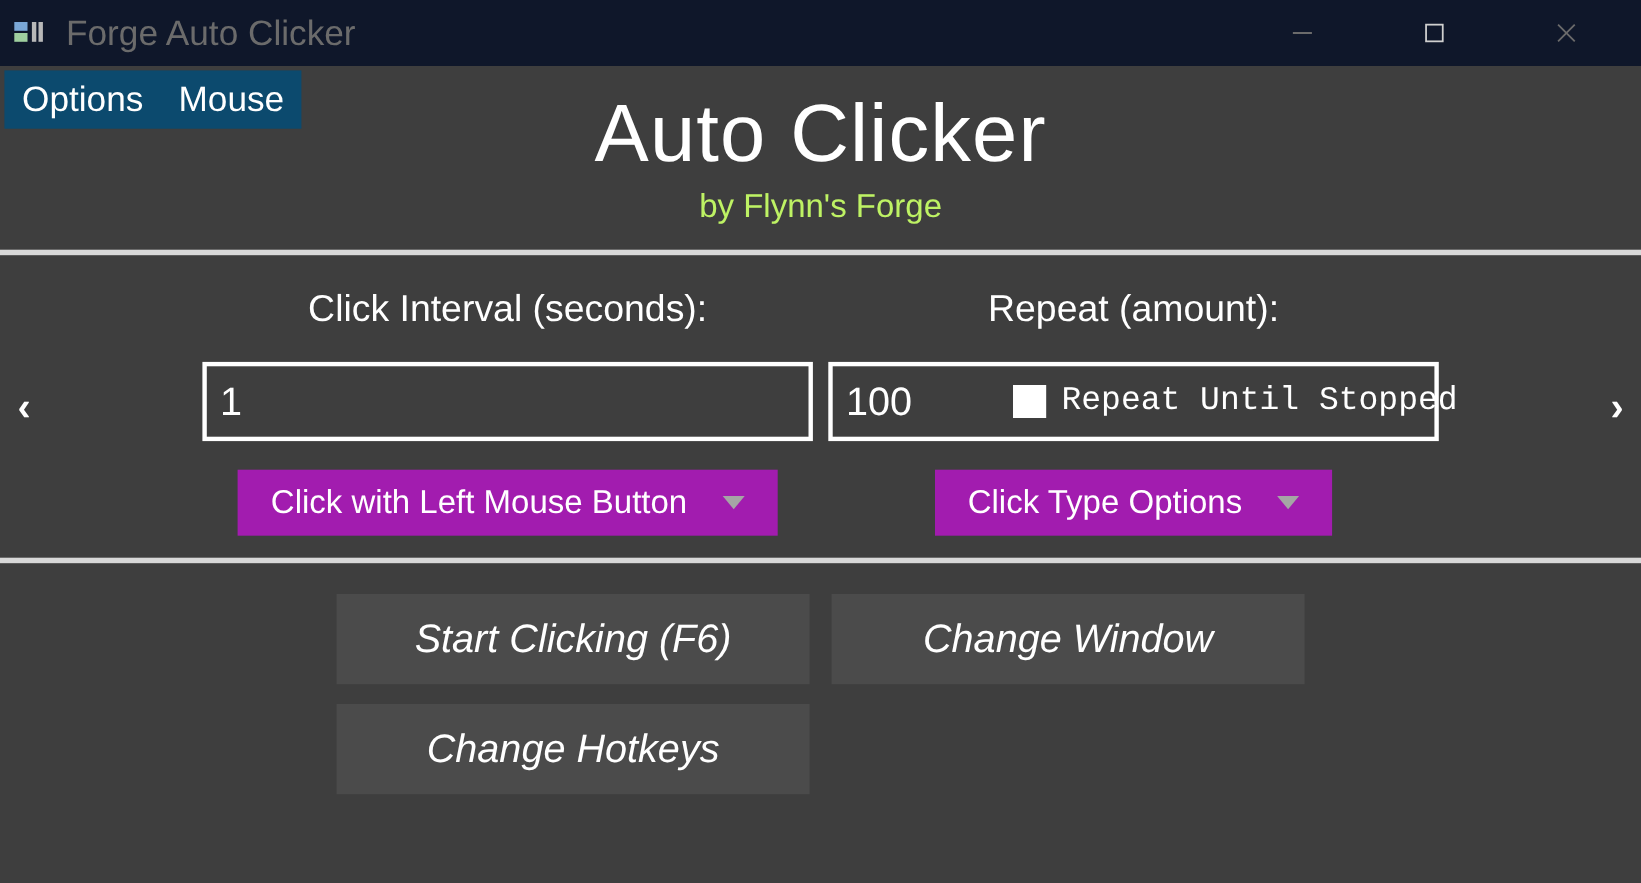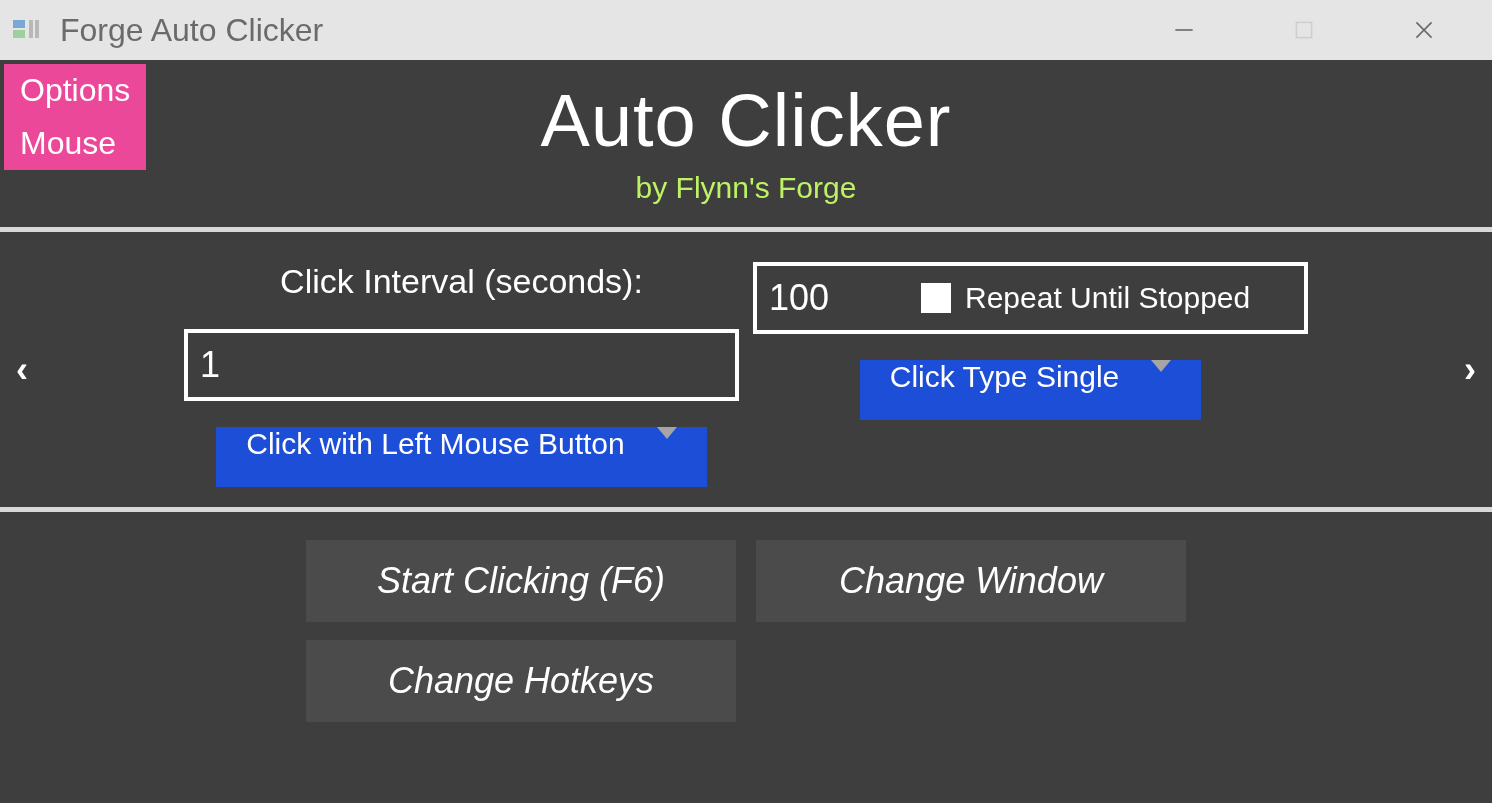--- a/index.html
+++ b/index.html
@@ -9,7 +9,7 @@
   
   .titlebar {
     height: 60px;
-    background: #e5e5e5;
+    background: #0f172a;
     display: flex;
     align-items: center;
     padding: 0 8px;

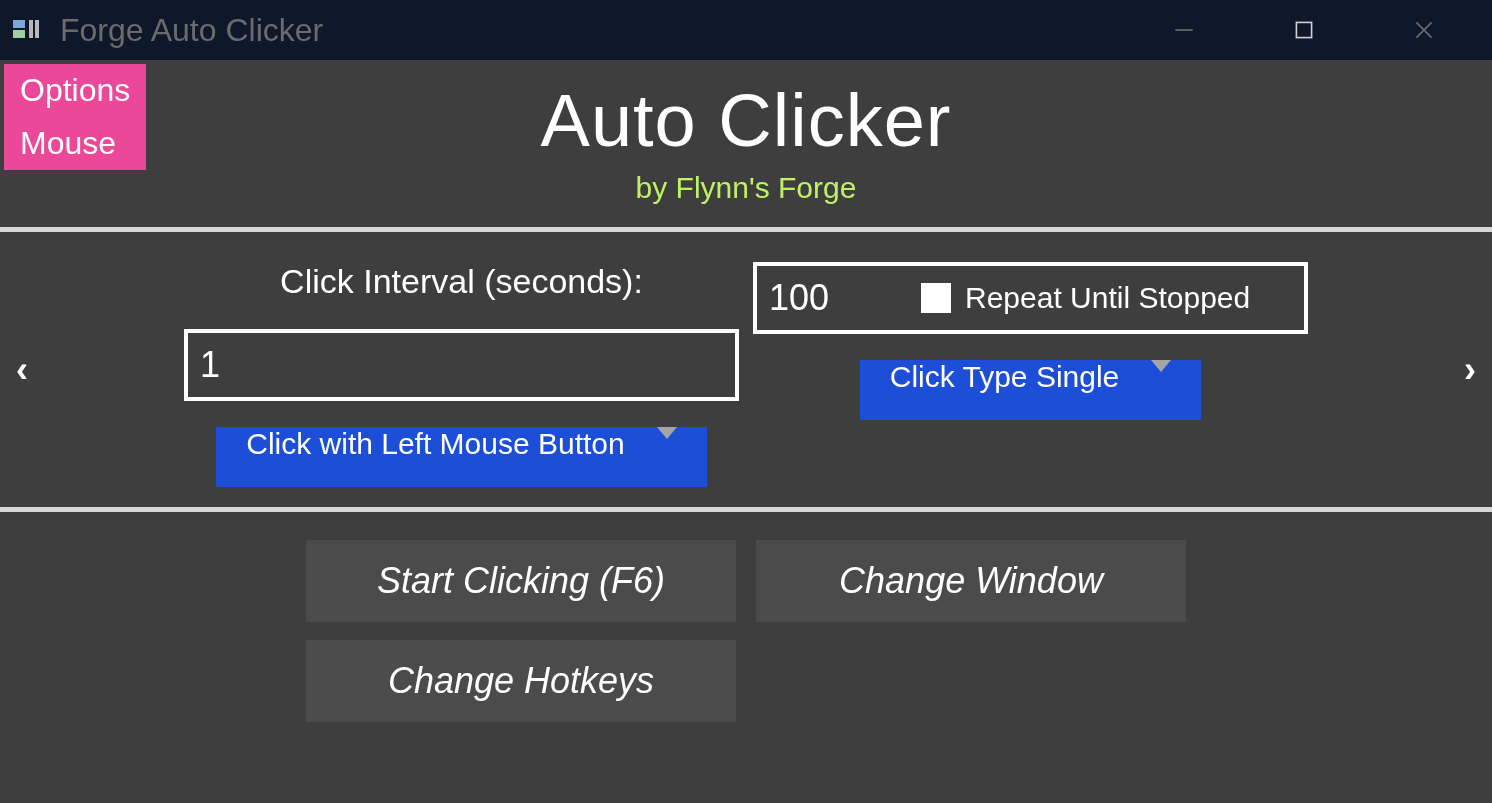--- a/index.html
+++ b/index.html
@@ -55,9 +55,8 @@
     position: absolute;
     top: 4px; left: 4px;
     display: flex;
-    background: #ec4899;
+    background: #0c4a6e;
     padding: 0;
-    flex-direction: column;
   }
   .menubar .menu-item {
     padding: 8px 16px;

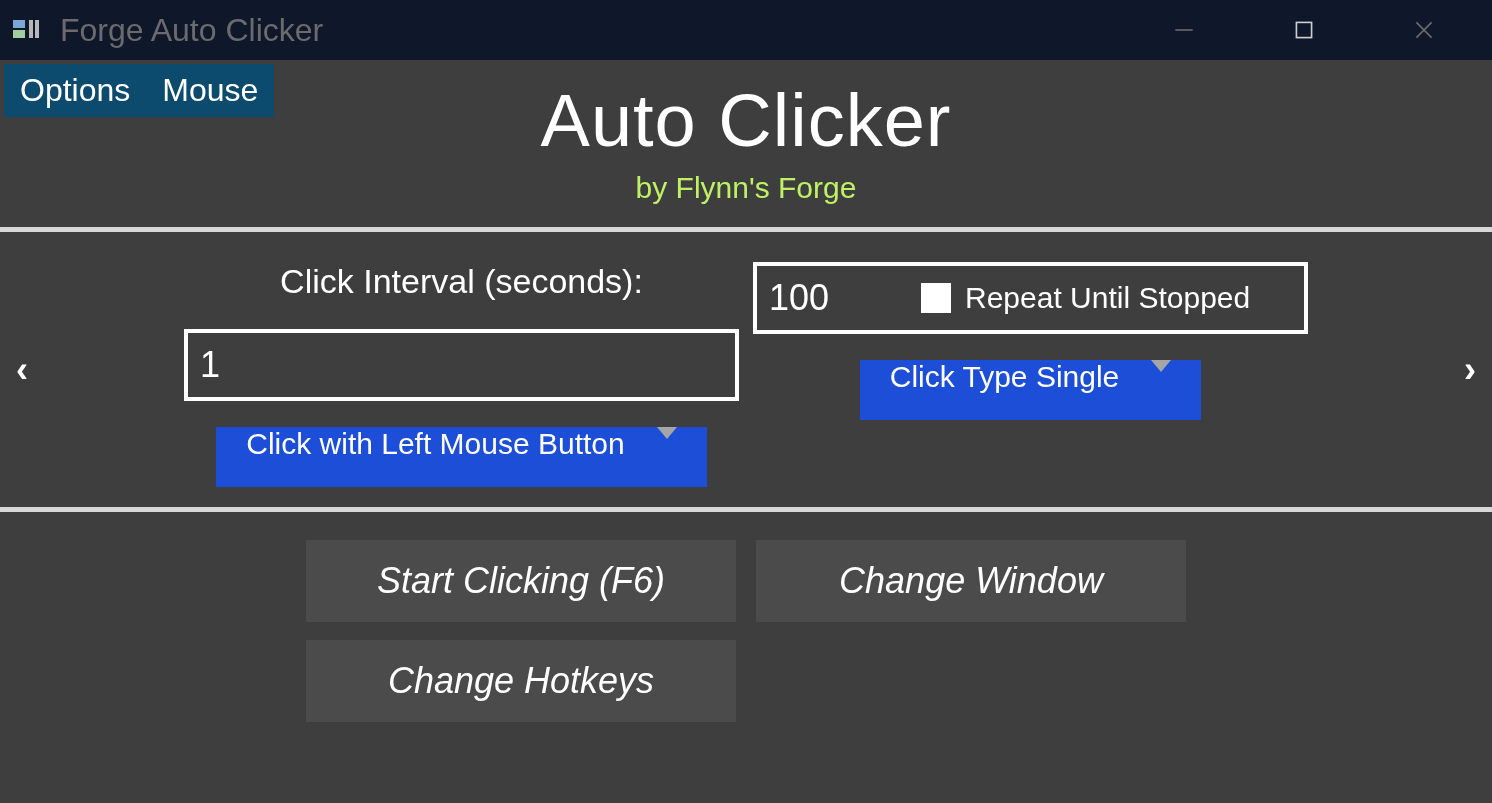--- a/index.html
+++ b/index.html
@@ -248,6 +248,7 @@
       </div>
 
       <div>
+        <div class="col-label">Repeat (amount):</div>
         <div class="input-box">
           <input class="text-input" type="text" value="100" style="">
           <div class="checkbox"></div>

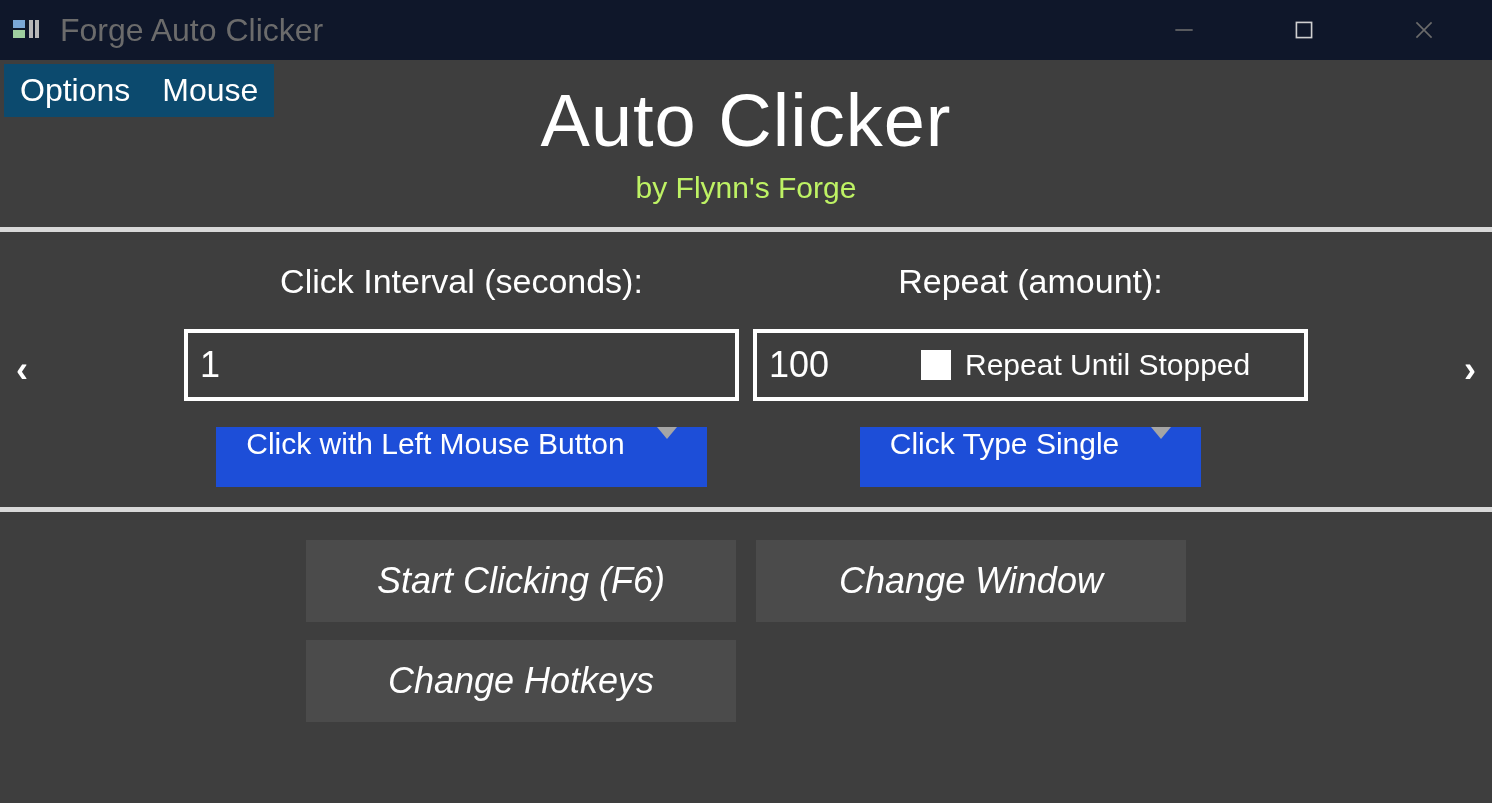--- a/index.html
+++ b/index.html
@@ -142,6 +142,7 @@
     font-size: 30px;
     color: #fff;
     white-space: nowrap;
+    font-family: Liberation Mono, monospace;
   }
   .dropdown {
     height: 60px;

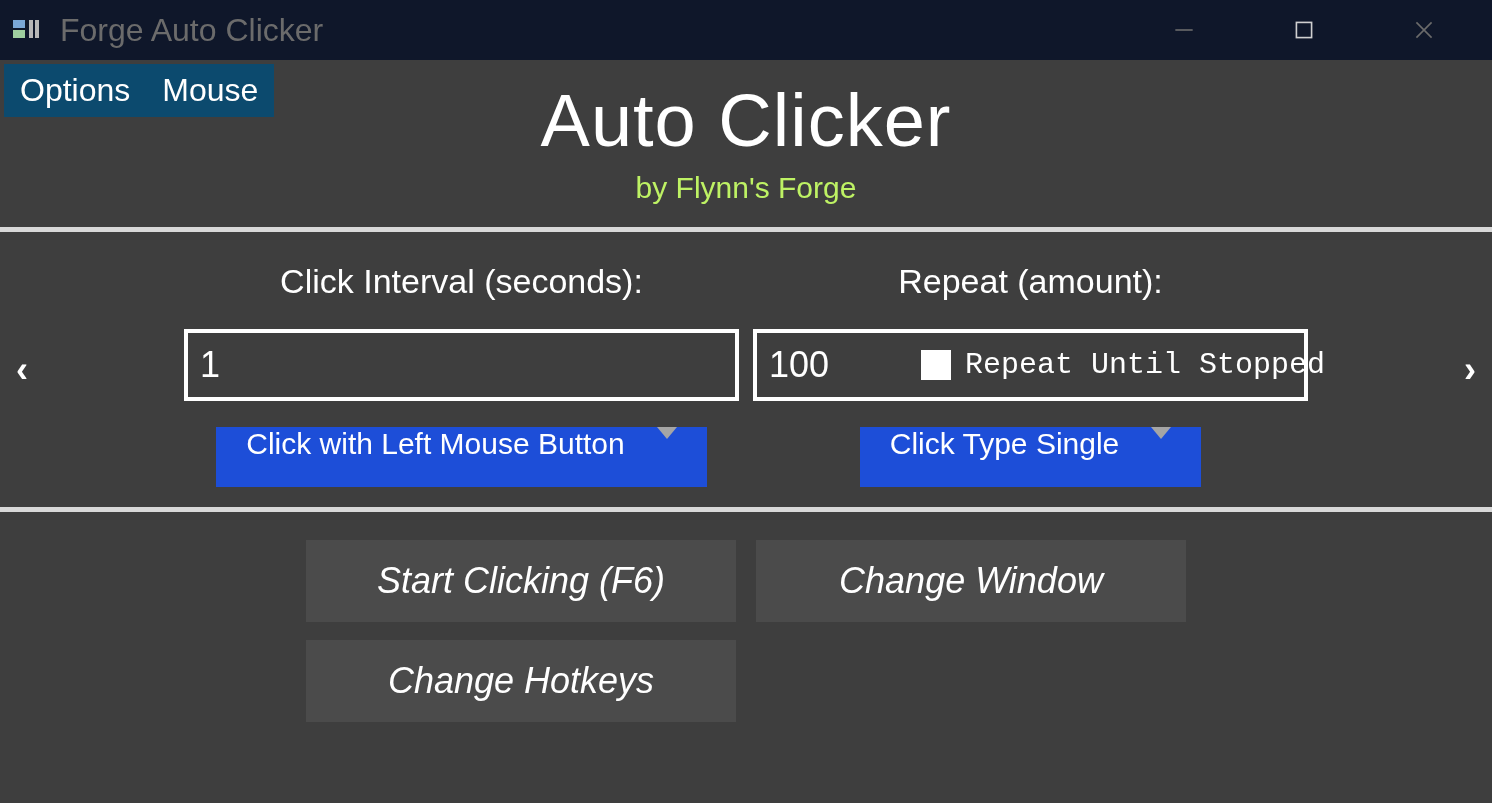--- a/index.html
+++ b/index.html
@@ -146,9 +146,9 @@
   }
   .dropdown {
     height: 60px;
-    background: #1d4ed8;
-    display: flex;
-    align-items: flex-start;
+    background: #a21caf;
+    display: flex;
+    align-items: center;
     justify-content: center;
     gap: 20px;
     color: #fff;

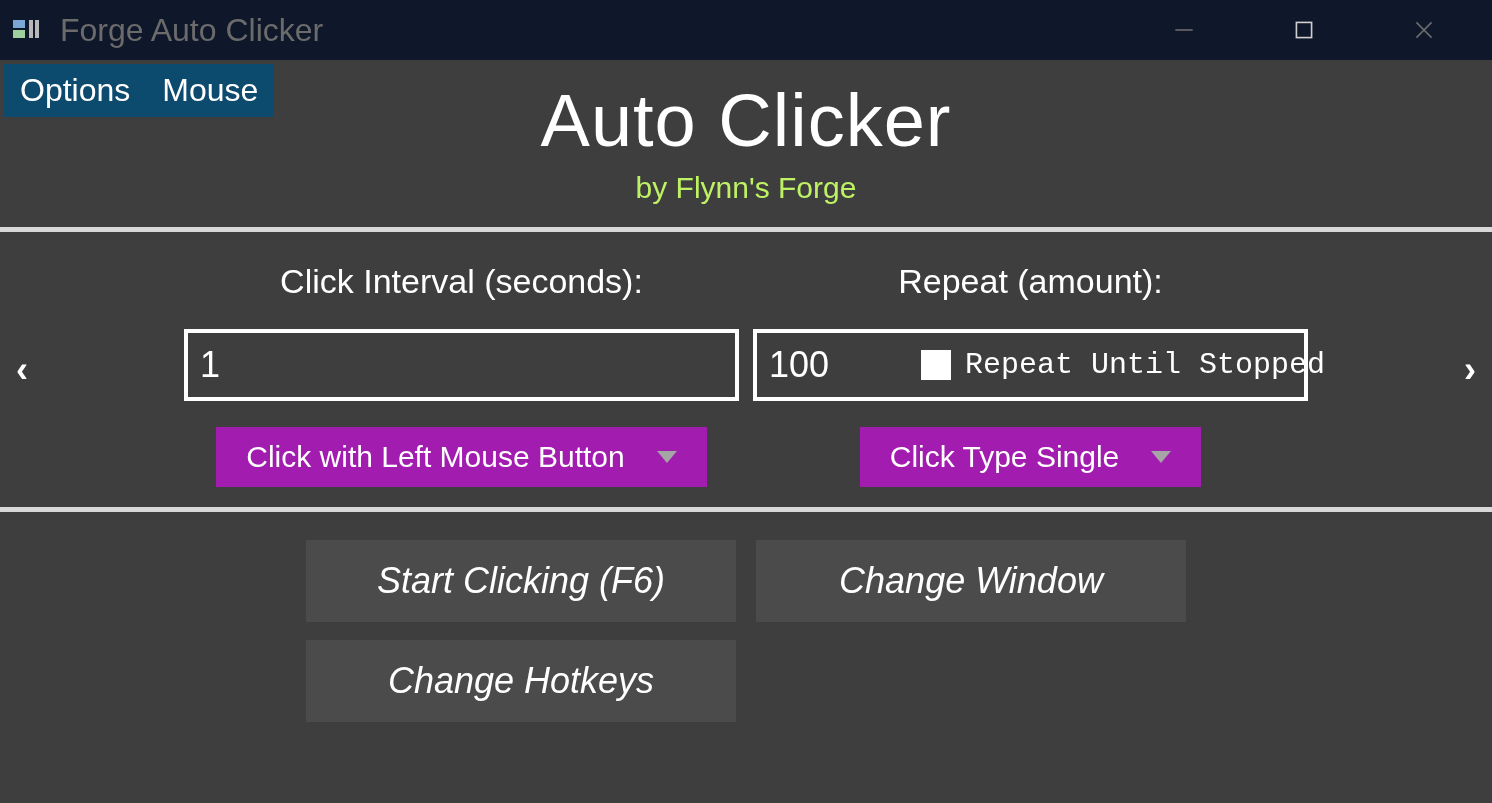--- a/index.html
+++ b/index.html
@@ -256,7 +256,7 @@
           <div class="checkbox-label">Repeat Until Stopped</div>
         </div>
         <div class="dropdown">
-          <span>Click Type Single</span>
+          <span>Click Type Options</span>
           <span class="caret"></span>
         </div>
       </div>

